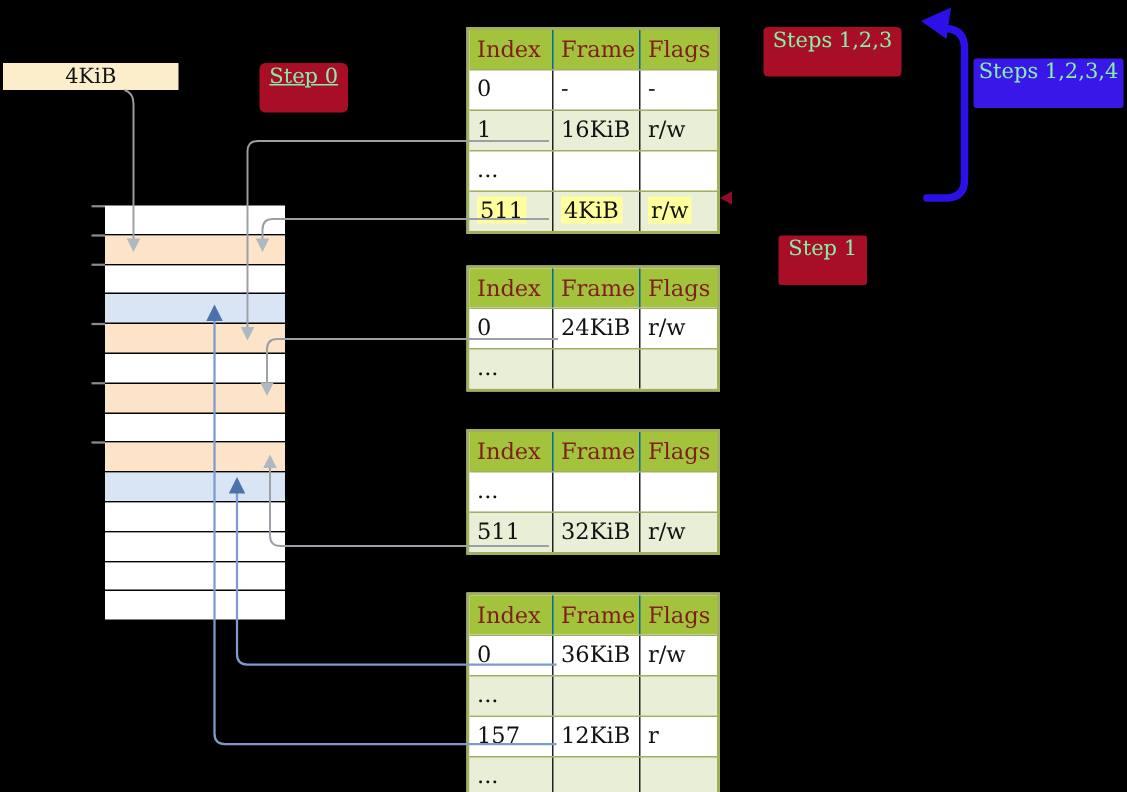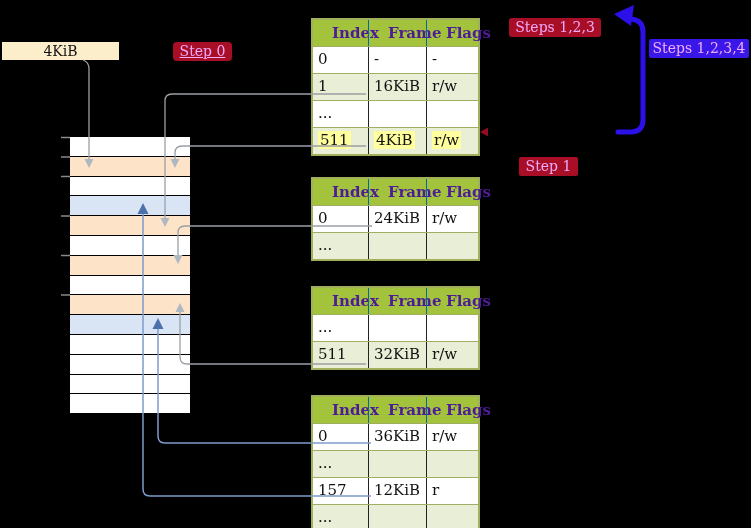--- a/index.html
+++ b/index.html
@@ -27,7 +27,7 @@
   .ptable{position:absolute;width:169px;background:#ffffff;border:2px solid #a2b05c;
           box-sizing:border-box;font-size:15px;}
   .thead{display:flex;background:#a4c33c;height:26px;}
-  .th{color:#4c1d95;font-weight:bold;line-height:26px;padding-left:19px;box-sizing:border-box;}
+  .th{color:#7f1d1d;font-weight:normal;line-height:26px;padding-left:5px;box-sizing:border-box;}
   .th + .th{border-left:1px solid #0369a1;}
   .trow{display:flex;height:26px;border-top:1px solid #9fae62;background:#fff;}
   .trow.g{background:#e9efd6;}

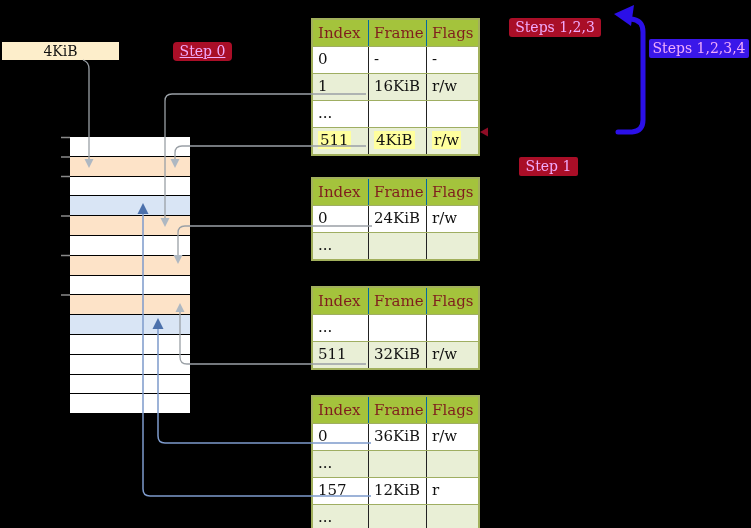--- a/index.html
+++ b/index.html
@@ -9,7 +9,7 @@
   .size-box{position:absolute;left:2px;top:42px;width:117px;height:18px;background:#fdeecb;
             color:#111;font-size:14px;line-height:18px;text-align:center;}
   
-  .badge{position:absolute;height:19px;line-height:19px;text-align:center;color:#f0abfc;
+  .badge{position:absolute;height:33px;line-height:19px;text-align:center;color:#86efac;
          font-size:14px;border-radius:3px;}
   .badge.red{background:#a90e27;}
   .badge.blue{background:#3a17e9;border-radius:2px;margin-top:21px;}

